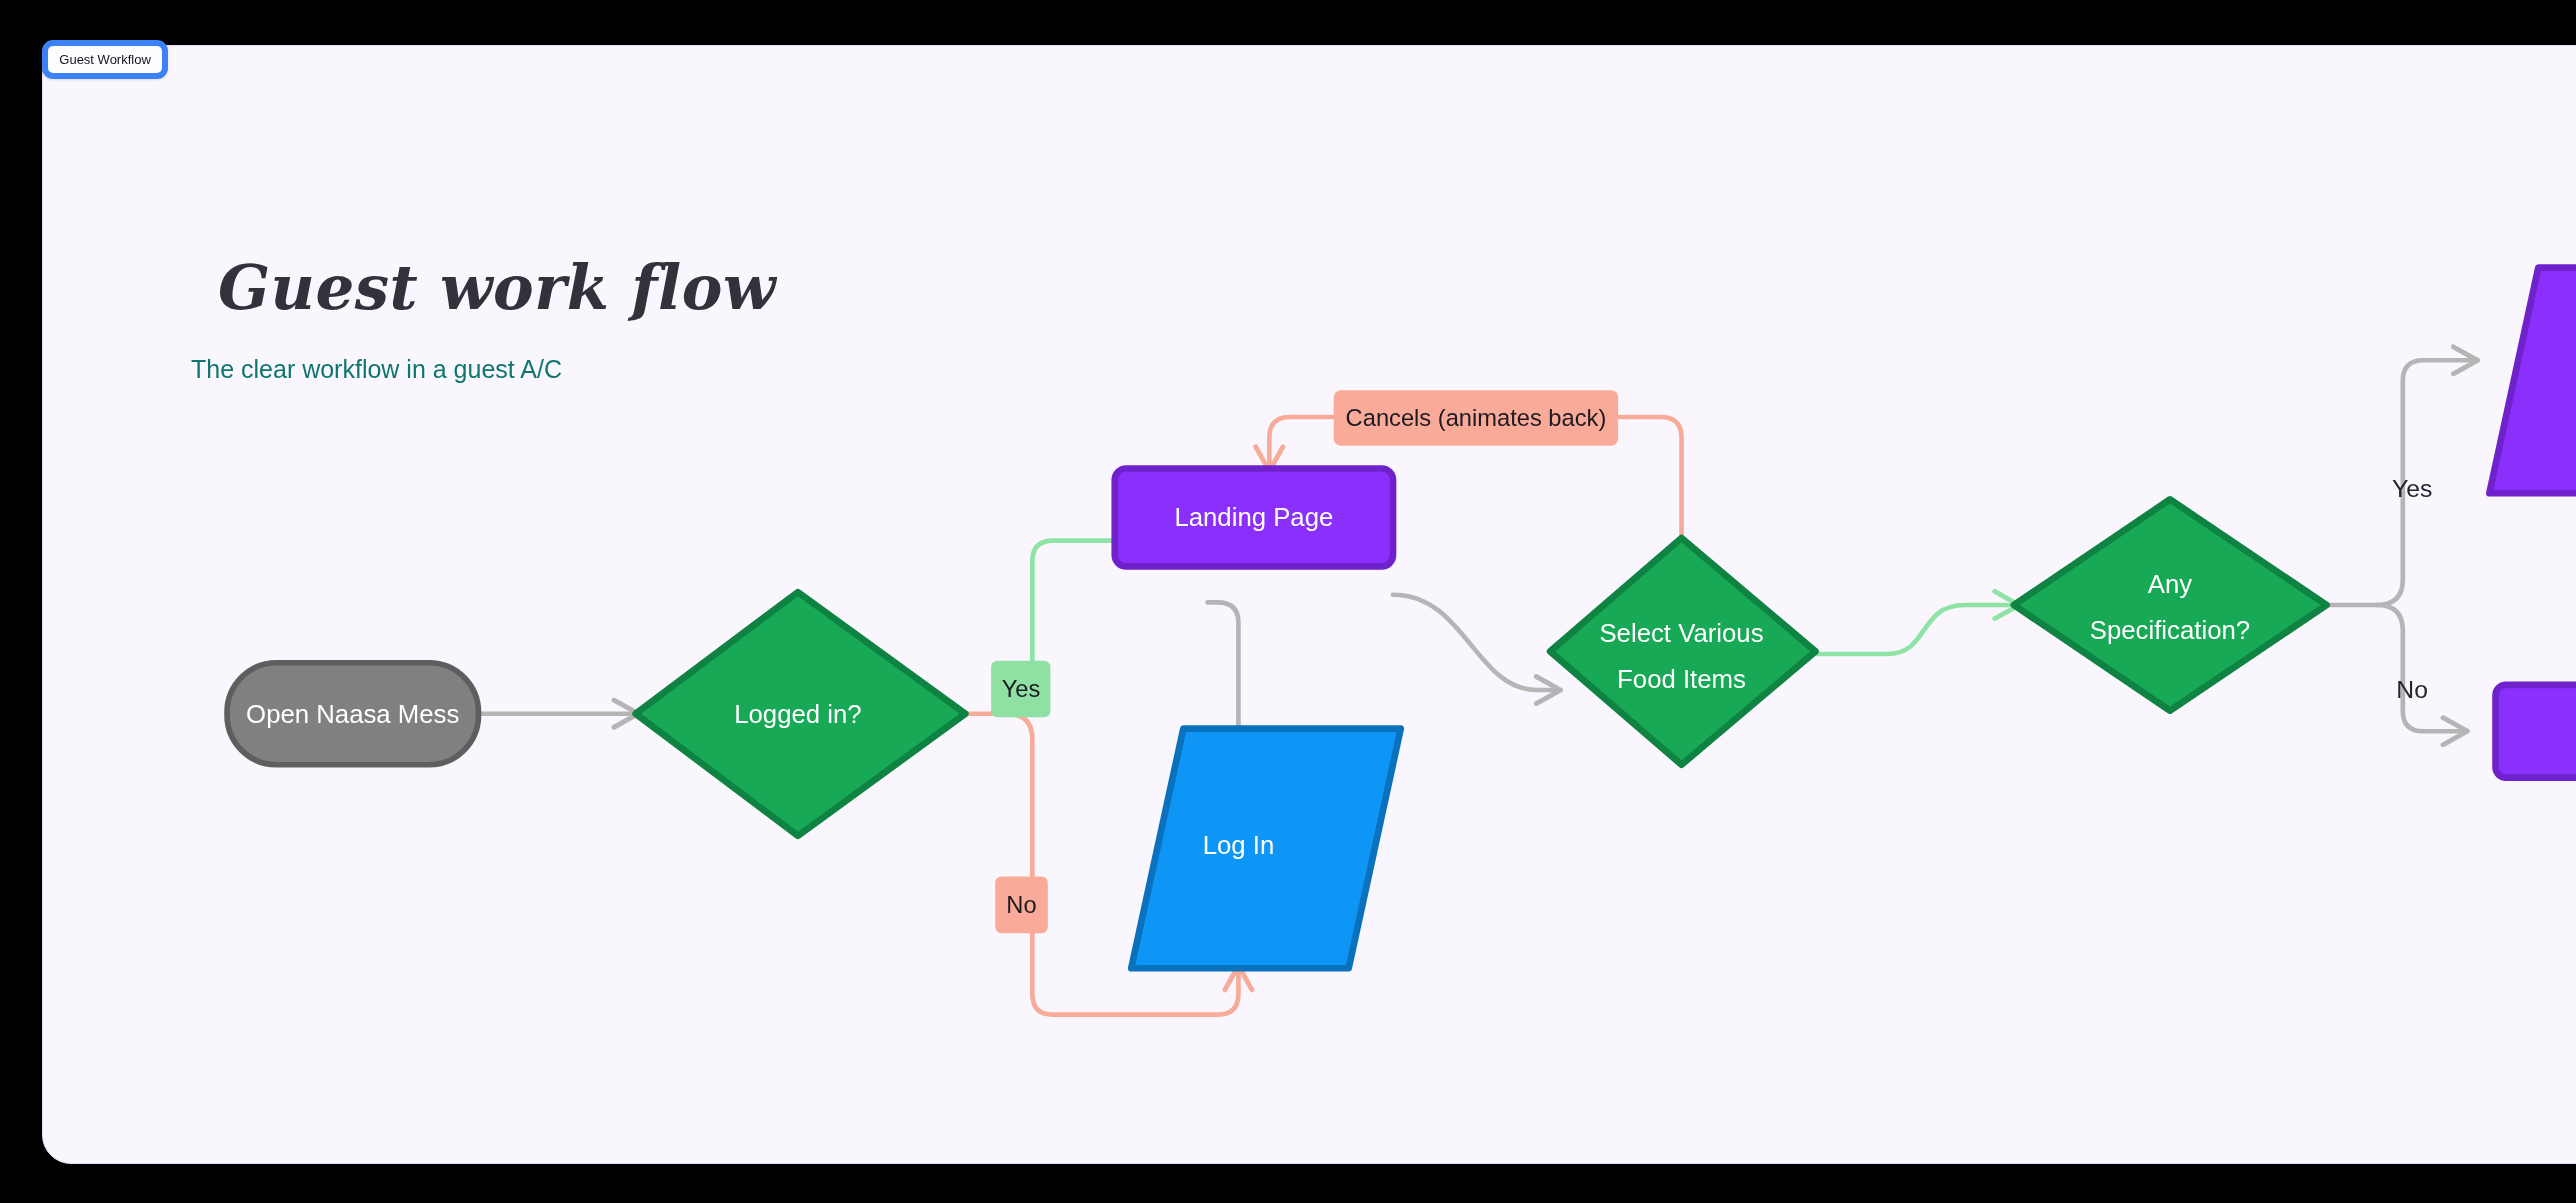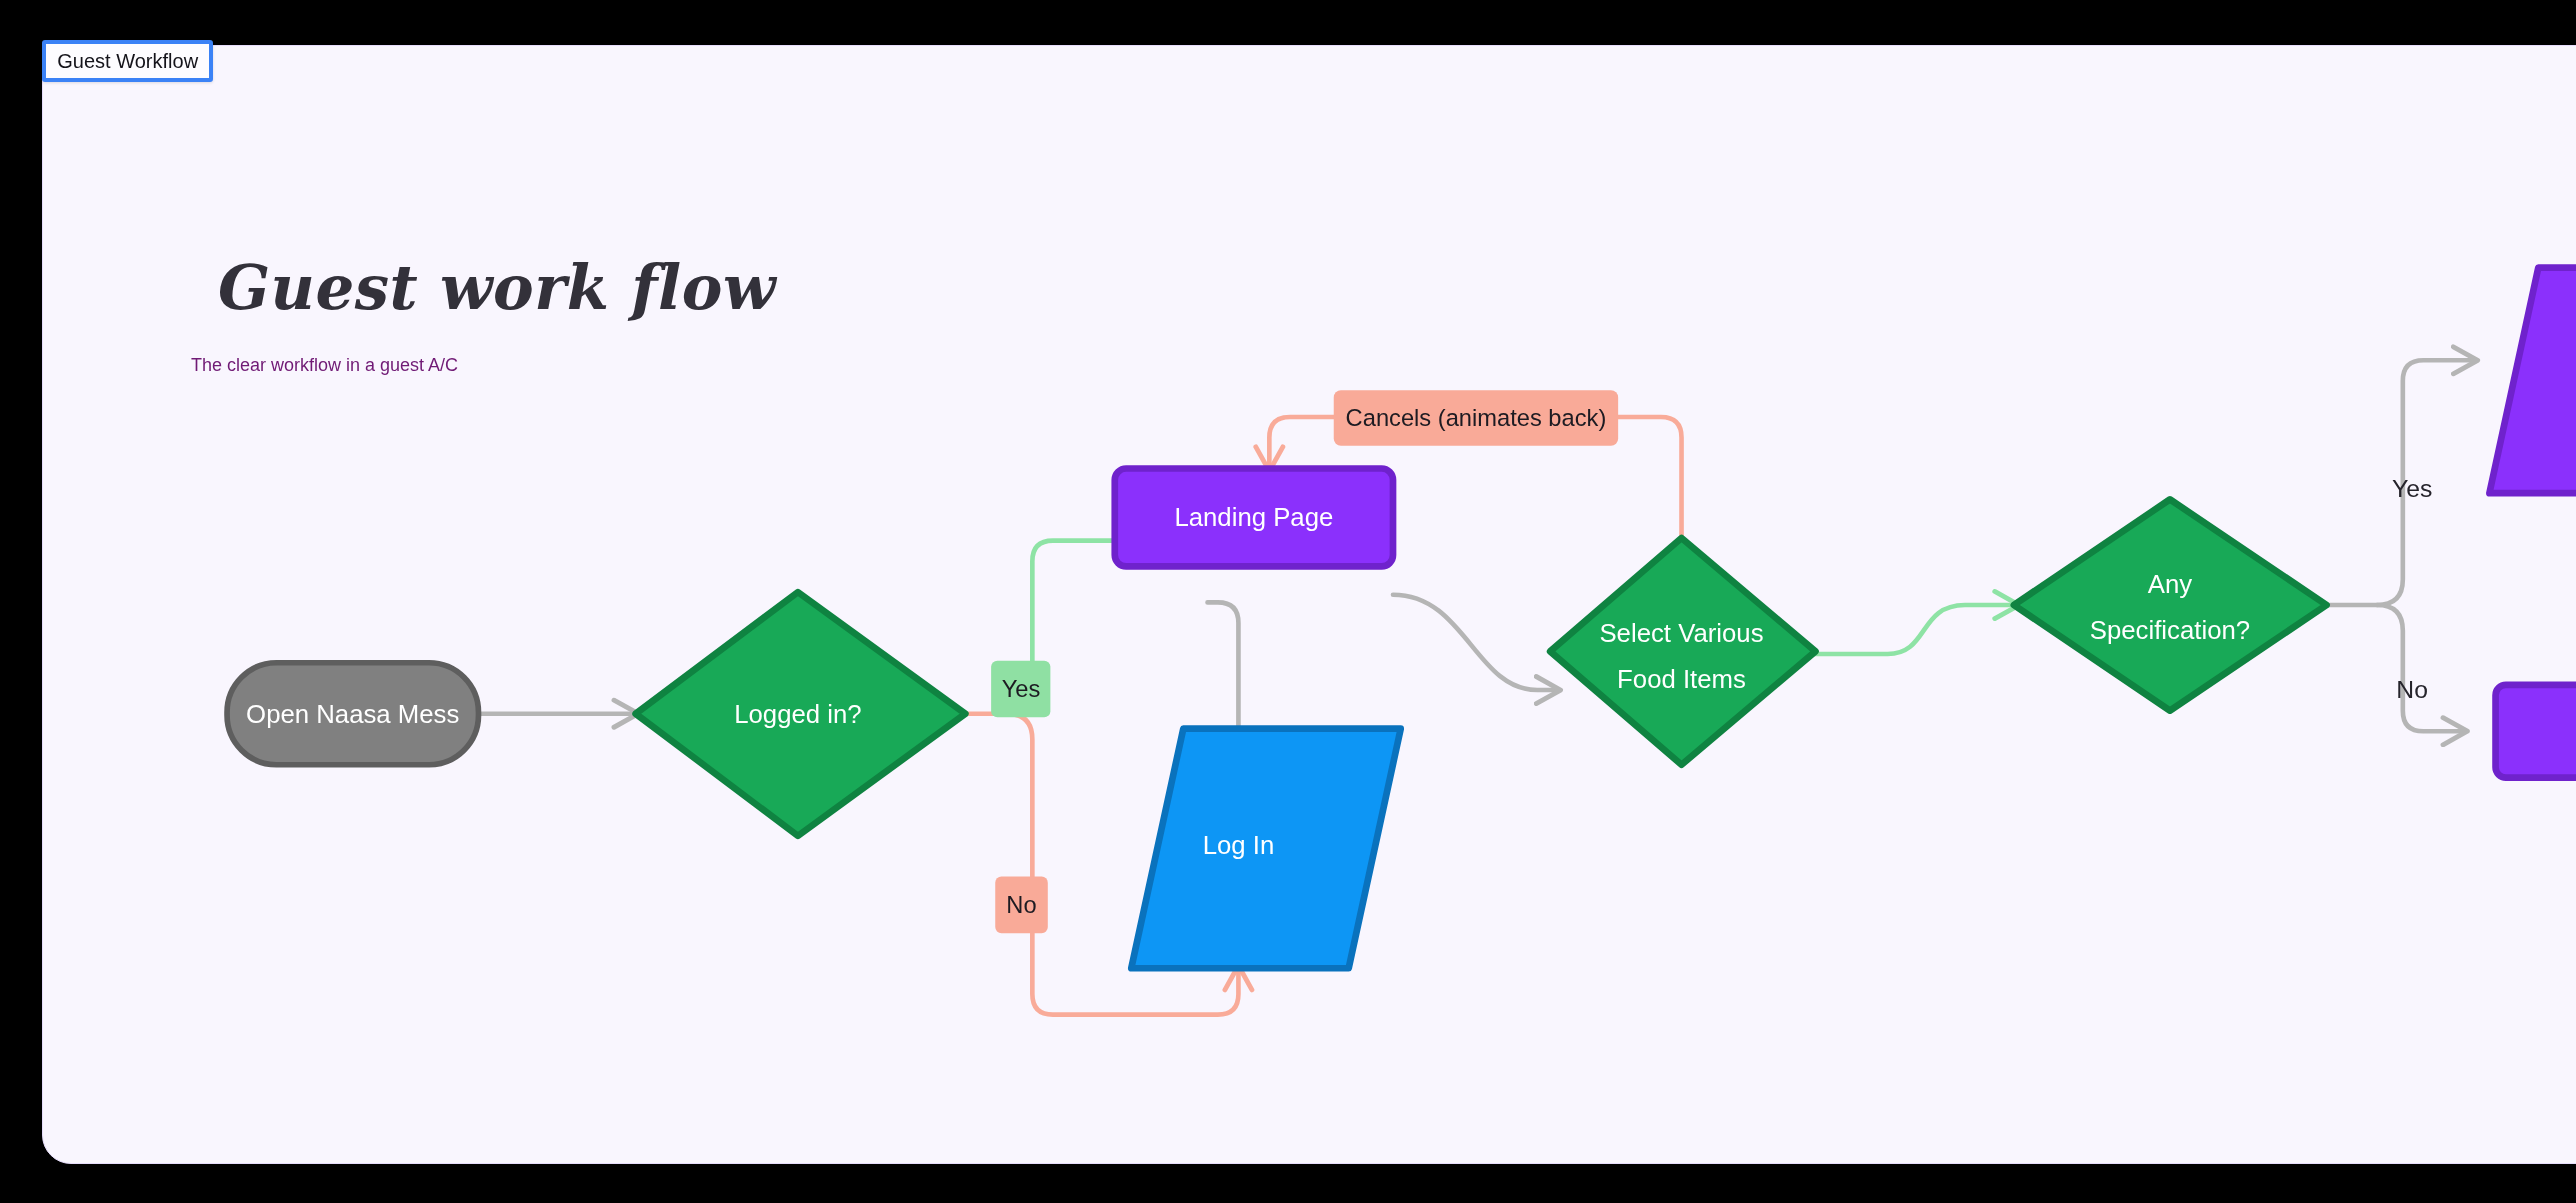--- a/index.html
+++ b/index.html
@@ -9,8 +9,8 @@
 
   
   #tab{position:absolute;left:42px;top:40px;z-index:30;
-       background:#fdfcff;border:4px solid #3b82f6;border-radius:3px;
-       padding:7.2px 11.3px;font-size:20px;color:#14131a;line-height:1;
+       background:#fdfcff;border:6px solid #3b82f6;border-radius:11px;
+       padding:7.2px 11.3px;font-size:13px;color:#14131a;line-height:1;
        box-shadow:0 1px 3.1px rgba(0,0,0,.12);}
 
   

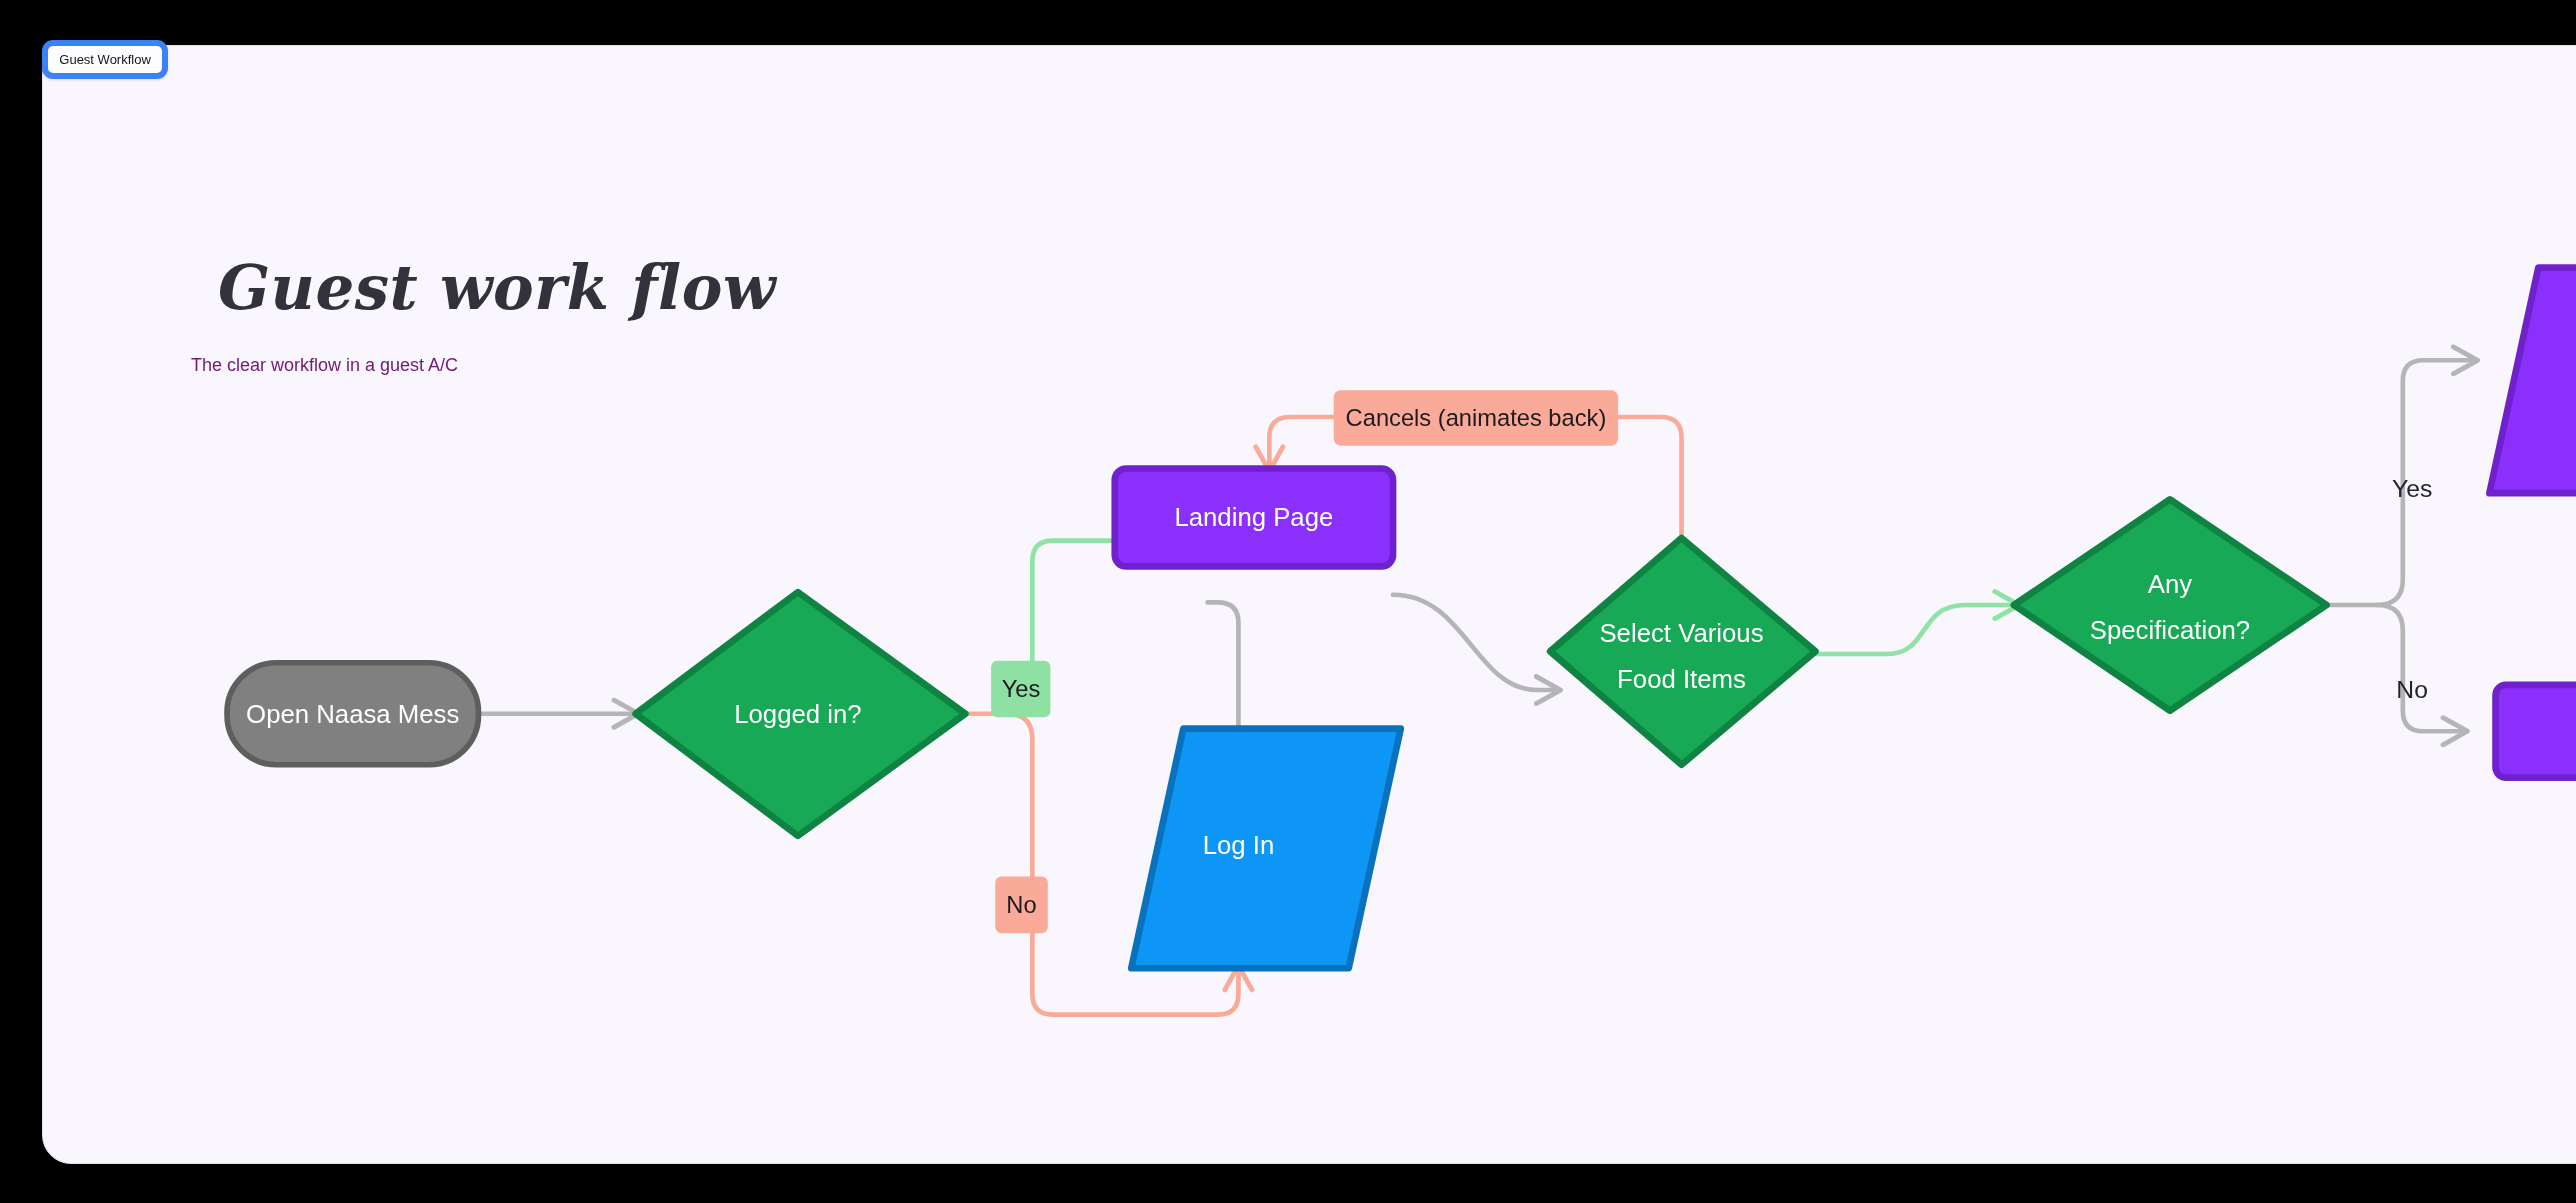--- a/index.html
+++ b/index.html
@@ -21,7 +21,7 @@
   #title{position:absolute;left:147px;top:206px;font-size:61px;color:#33313a;
          font-family:"DejaVu Serif",serif;font-style:italic;font-weight:700;
          letter-spacing:0.5px;white-space:nowrap;margin-left:28px;}
-  #subtitle{position:absolute;left:148px;top:309px;font-size:18px;color:#701a75;
+  #subtitle{position:absolute;left:148px;top:309px;font-size:25px;color:#0f766e;
             white-space:nowrap;}
 
   #flow{position:absolute;left:0;top:0;width:3445px;height:1117px;}

